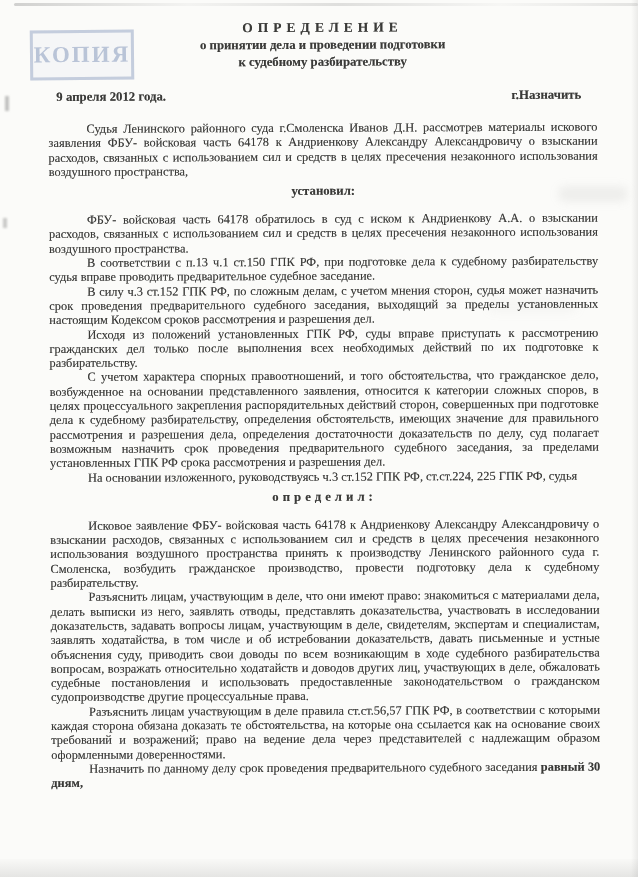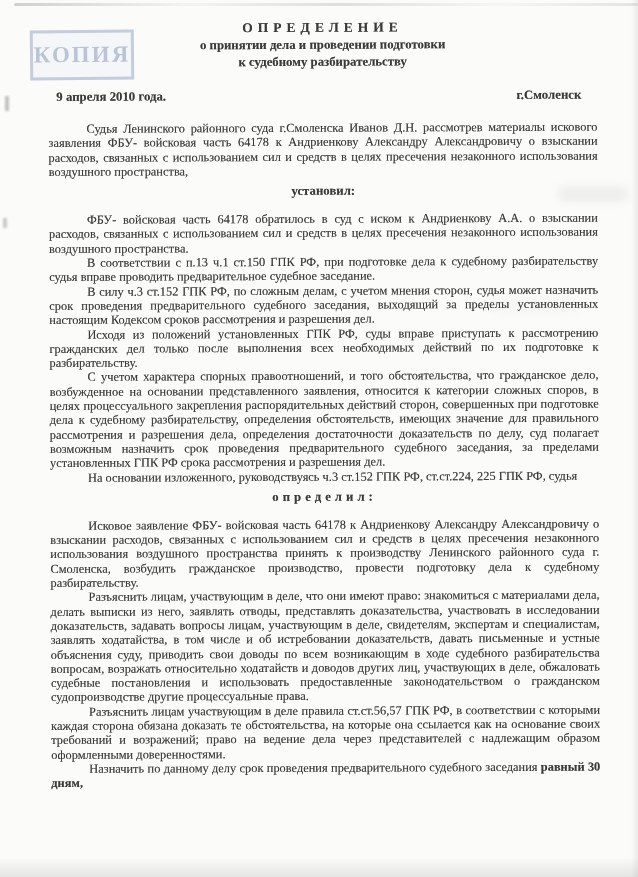--- a/index.html
+++ b/index.html
@@ -125,7 +125,7 @@
     </div>
 
     <div class="dateline">
-      <span>9 апреля  2010 года.</span>
+      <span>9 апреля  2012 года.</span>
       <span>г.Смоленск</span>
     </div>
 

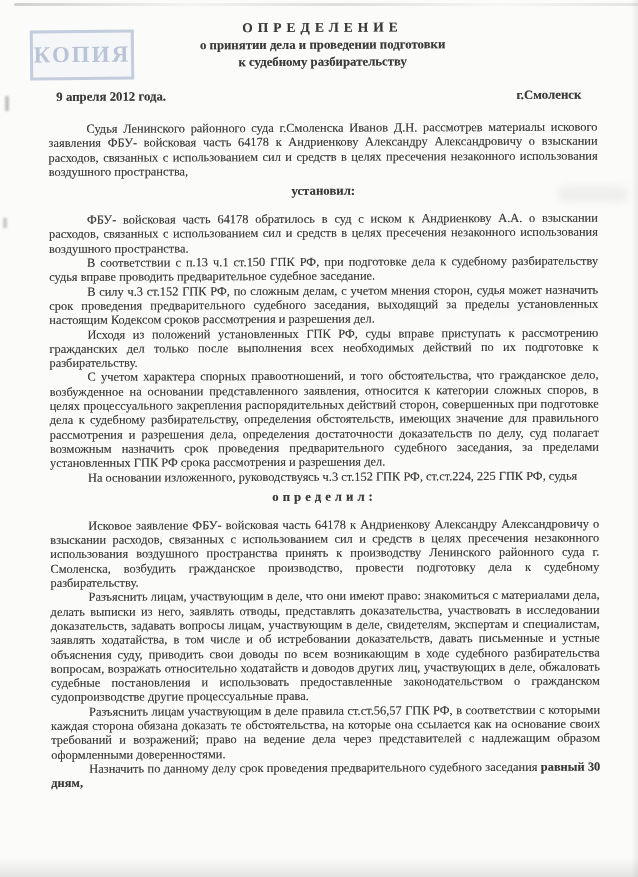--- a/index.html
+++ b/index.html
@@ -126,7 +126,7 @@
 
     <div class="dateline">
       <span>9 апреля  2012 года.</span>
-      <span>г.Смоленск</span>
+      <span>г.Назначить</span>
     </div>
 
     <p class="body">Судья Ленинского районного суда г.Смоленска  Иванов Д.Н. рассмотрев материалы искового заявления ФБУ- войсковая часть 64178 к Андриенкову Александру Александровичу о взыскании расходов, связанных с использованием сил и средств в целях пресечения незаконного использования воздушного пространства,</p>

